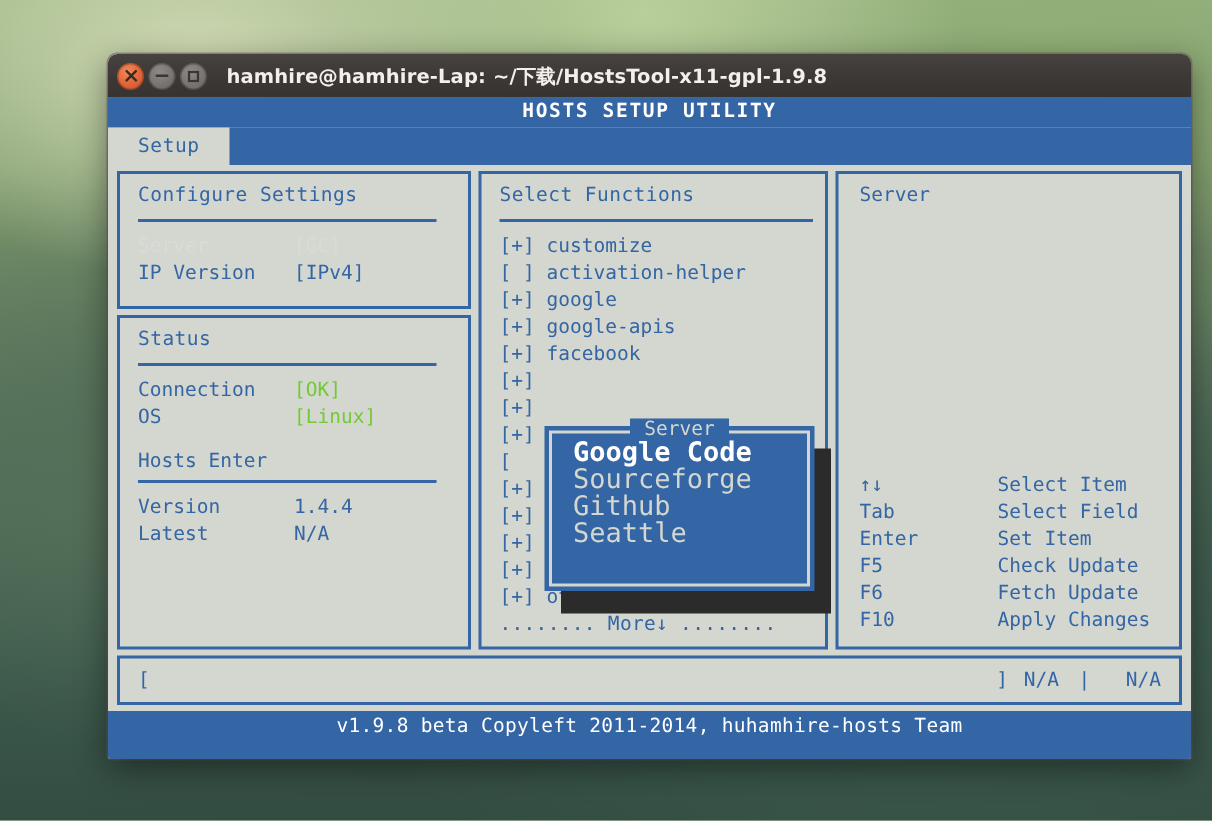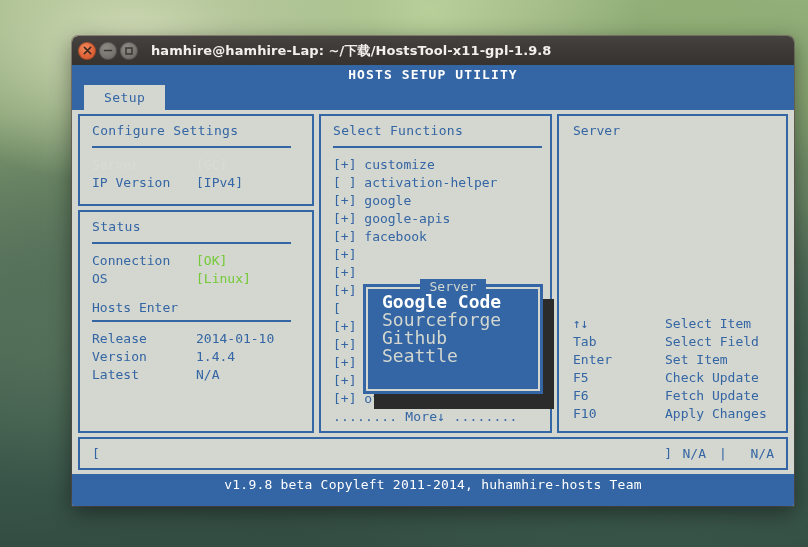--- a/index.html
+++ b/index.html
@@ -109,7 +109,6 @@
     height: 25px;
     display: flex;
     align-items: stretch;
-    padding-left: 12px;
   }
   .tab {
     background: #d3d7cf;

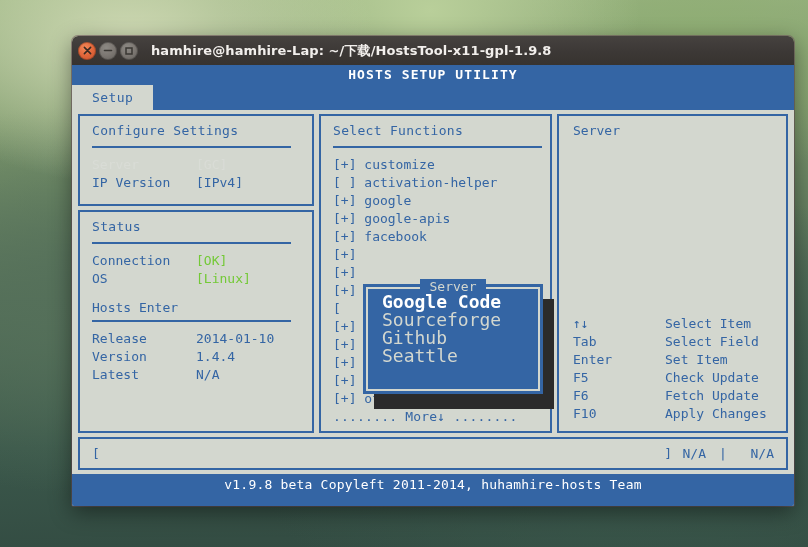--- a/index.html
+++ b/index.html
@@ -321,10 +321,6 @@
           <div class="rule"></div>
 
           <div class="kv">
-            <span class="k blue">Release</span>
-            <span class="v blue">2014-01-10</span>
-          </div>
-          <div class="kv">
             <span class="k blue">Version</span>
             <span class="v blue">1.4.4</span>
           </div>

